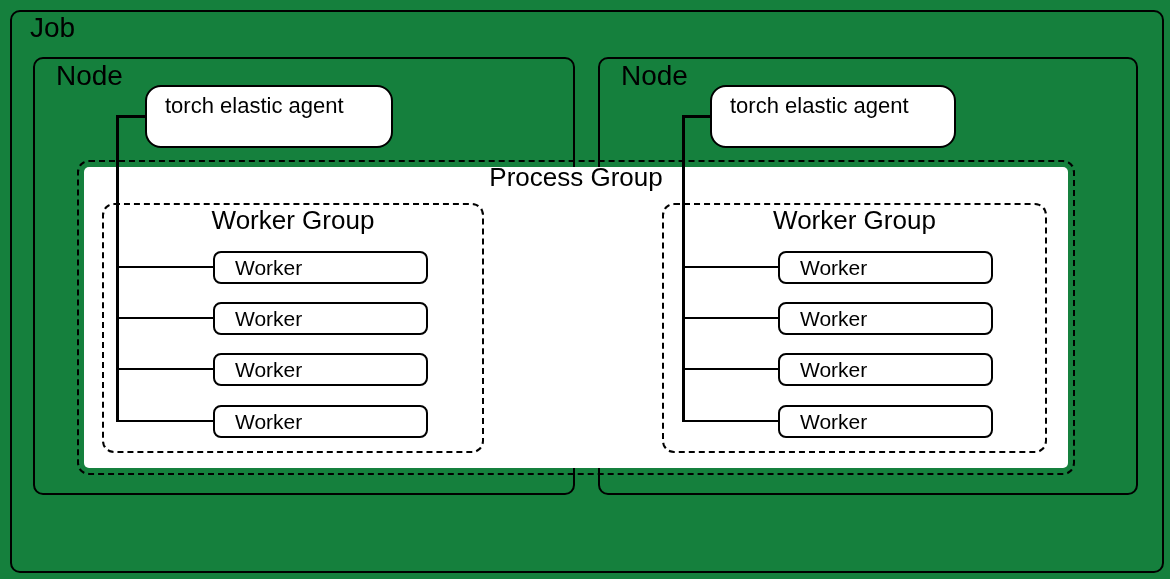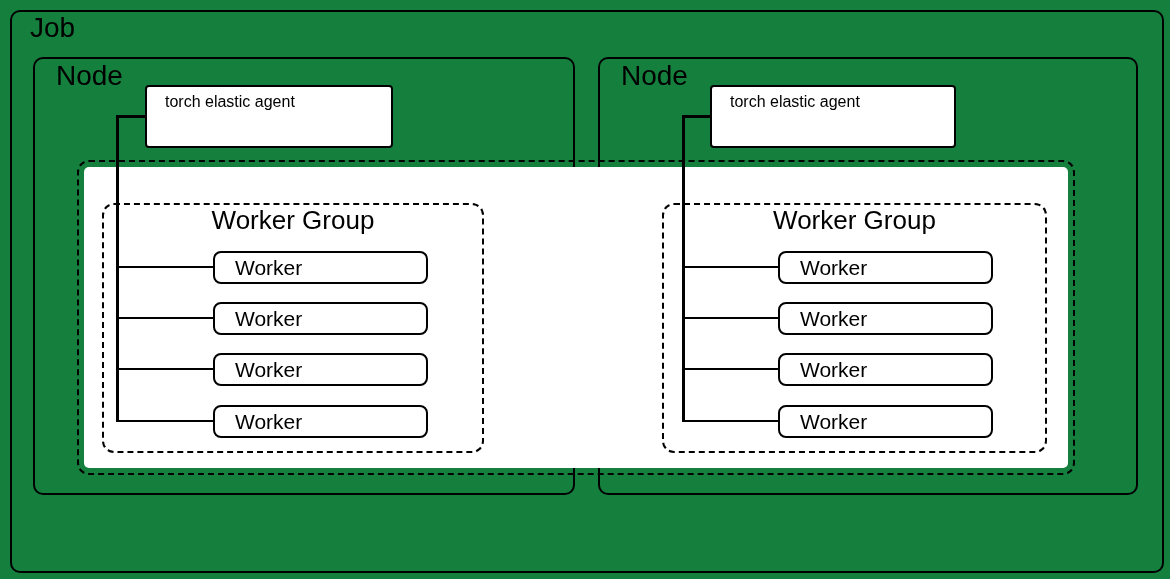--- a/index.html
+++ b/index.html
@@ -36,9 +36,9 @@
   }
   .agent-box{
     border:2px solid #000;
-    border-radius:4px;
+    border-radius:16px;
     background:#ffffff;
-    font-size:16px;
+    font-size:22px;
     padding:6px 8px 0 18px;
   }
   .z1{z-index:1}.z2{z-index:2}.z3{z-index:3}.z4{z-index:4}.z5{z-index:5}.z6{z-index:6}.z7{z-index:7}

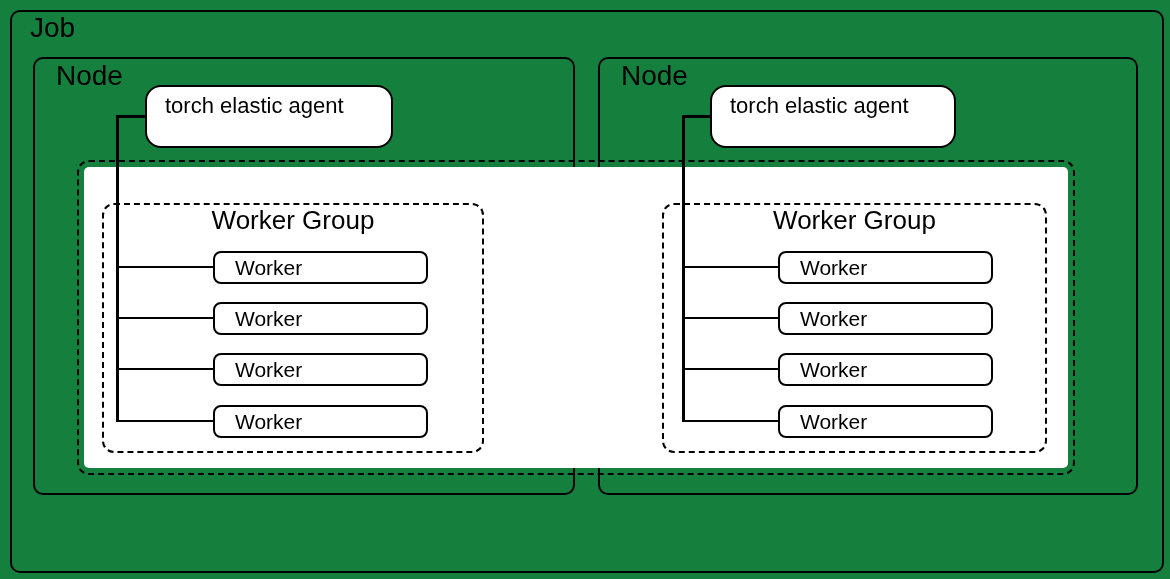--- a/index.html
+++ b/index.html
@@ -58,6 +58,7 @@
   <div class="abs lbl lbl-28 z2" style="left:621px;top:60px;">Node</div>
 
   <div class="abs dashed r12 pg-fill z3" style="left:77px;top:160px;width:998px;height:315px;"></div>
+  <div class="abs lbl lbl-26 center z4" style="left:77px;top:163px;width:998px;">Process Group</div>
 
   <div class="abs dashed r12 z4" style="left:102px;top:203px;width:382px;height:250px;"></div>
   <div class="abs lbl lbl-26 center z4" style="left:102px;top:206px;width:382px;">Worker Group</div>

